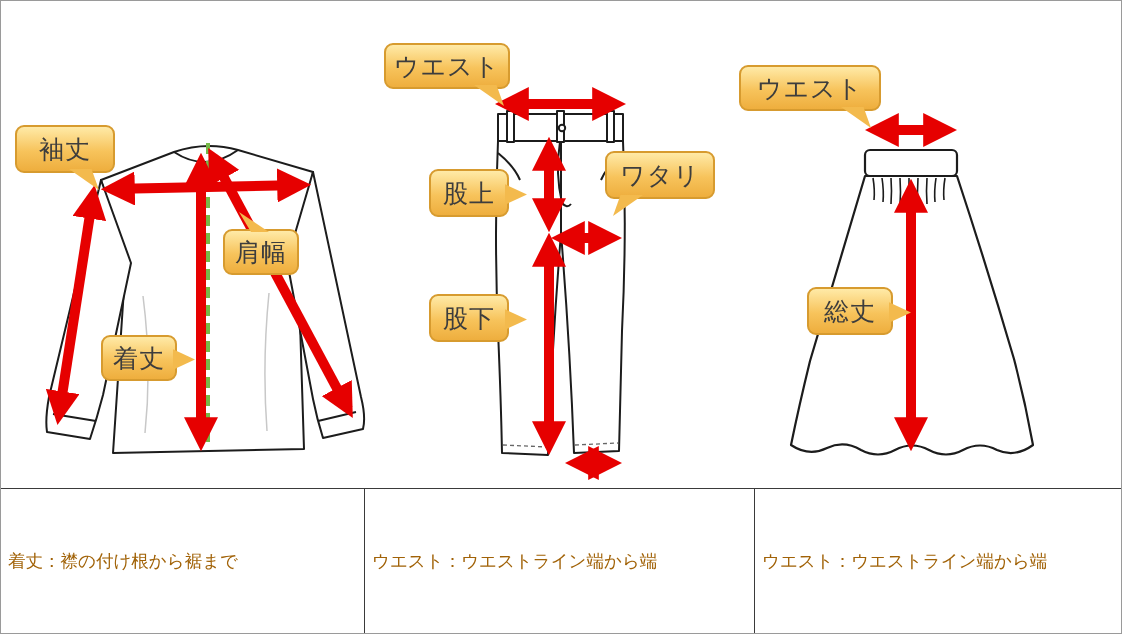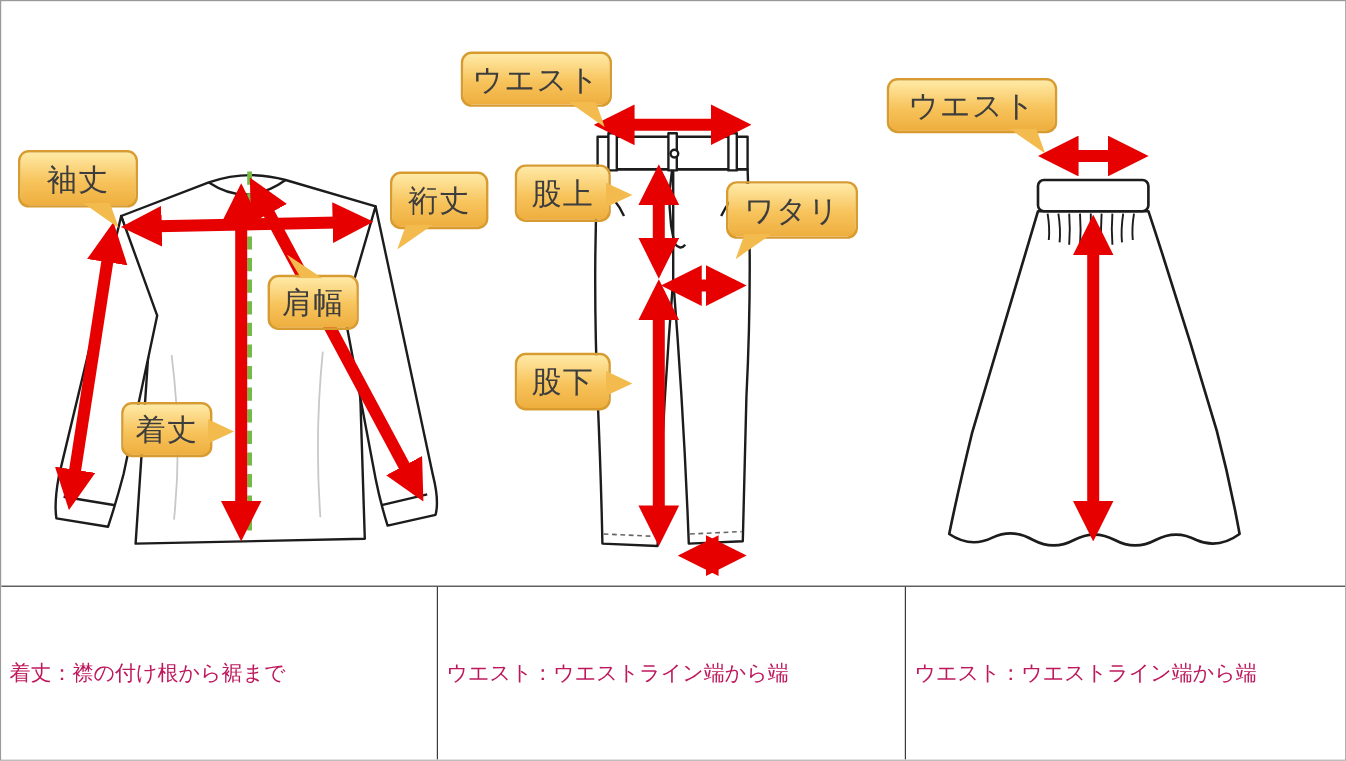--- a/index.html
+++ b/index.html
@@ -113,10 +113,6 @@
     <span>袖丈</span>
       <i class="tail"></i>
   </div>
-  <div class="callout c2">
-    <span>裄丈</span>
-      <i class="tail"></i>
-  </div>
   <div class="callout c4">
     <span>着丈</span>
       <i class="tail"></i>

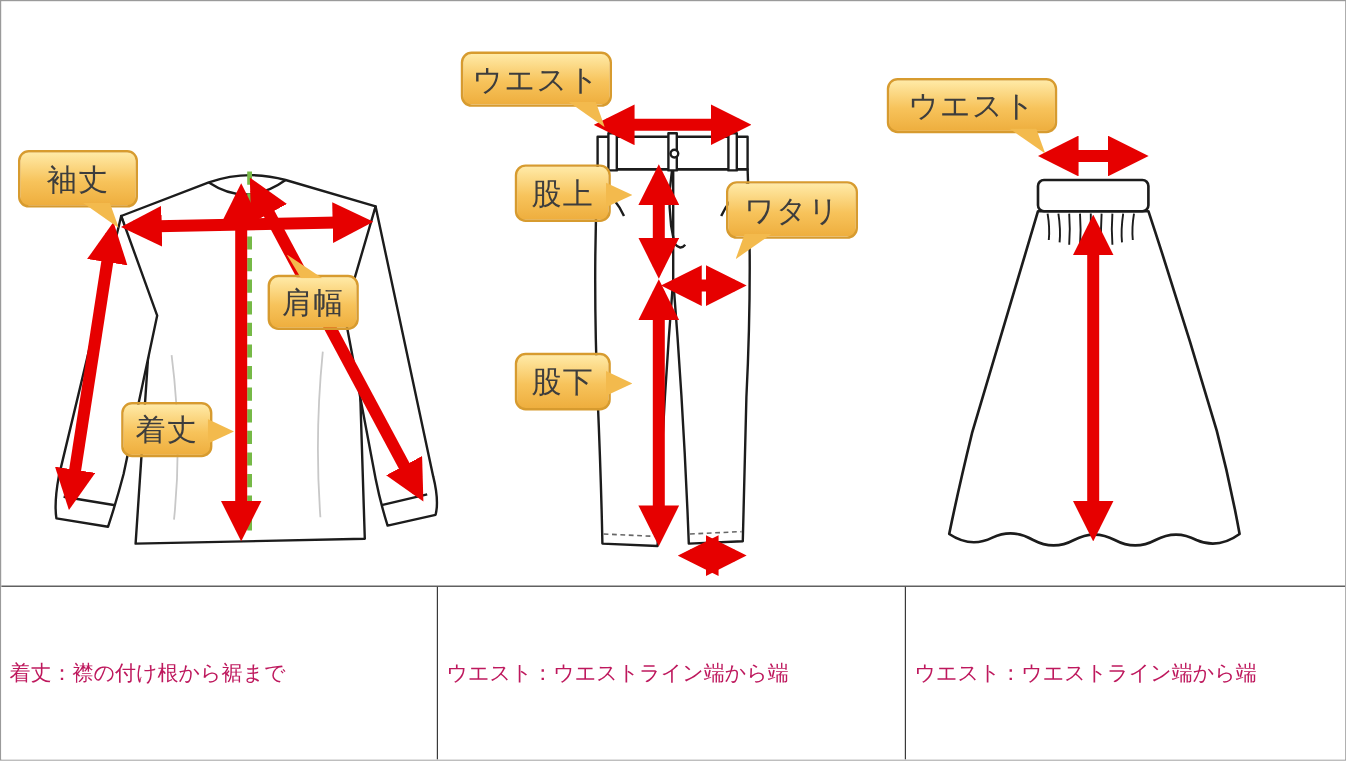--- a/index.html
+++ b/index.html
@@ -29,7 +29,7 @@
   .c4 .tail{right:-20px;top:9px;width:22px;height:27px;clip-path:polygon(0 12%,100% 50%,0 88%)}
   .c5{left:383px;top:42px;width:126px;height:46px}
   .c5 .tail{left:88px;bottom:-19px;width:30px;height:21px;clip-path:polygon(0 0,75% 0,100% 100%)}
-  .c6{left:428px;top:136px;width:80px;height:48px}
+  .c6{left:428px;top:168px;width:80px;height:48px}
   .c6 .tail{right:-20px;top:10px;width:22px;height:27px;clip-path:polygon(0 12%,100% 50%,0 88%)}
   .c7{left:604px;top:150px;width:110px;height:48px}
   .c7 .tail{left:6px;bottom:-19px;width:30px;height:21px;clip-path:polygon(25% 0,100% 0,0 100%)}

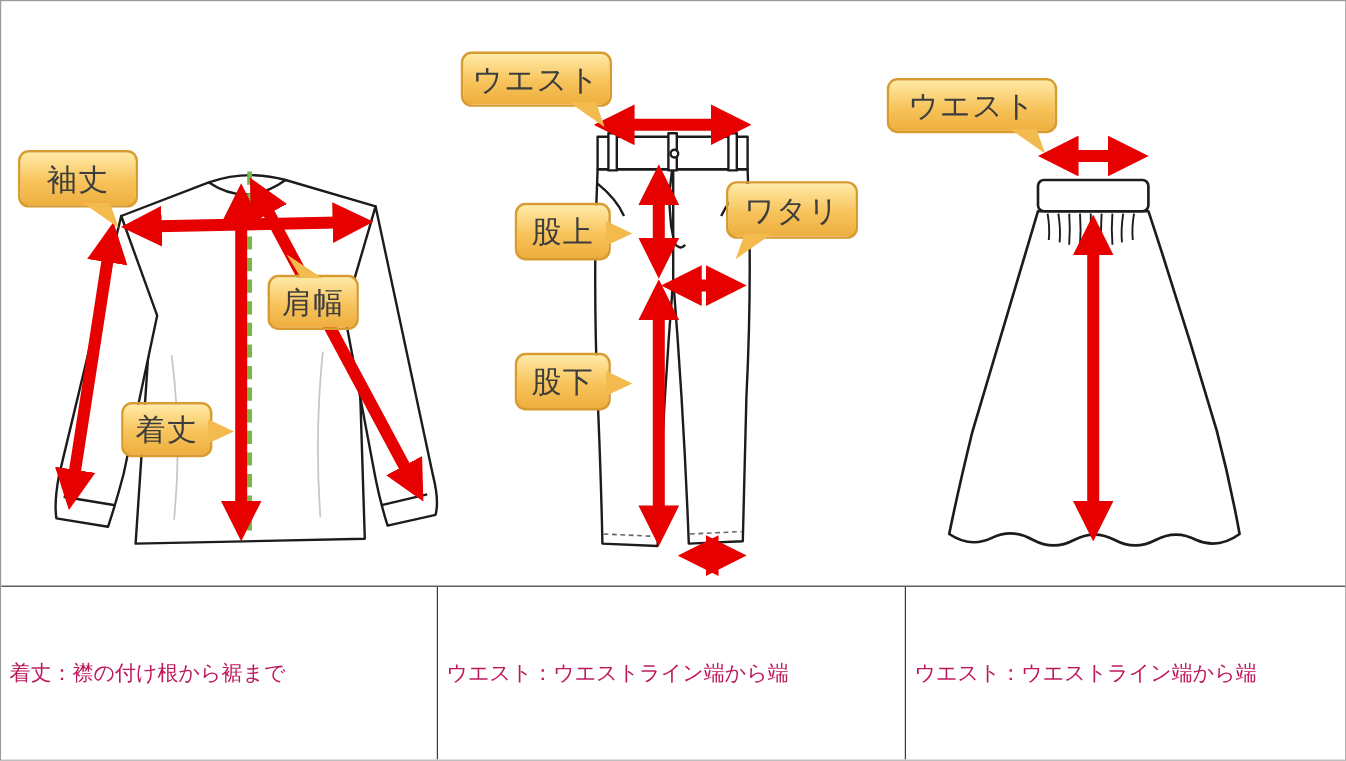--- a/index.html
+++ b/index.html
@@ -141,6 +141,10 @@
     <span>ウエスト</span>
       <i class="tail"></i>
   </div>
+  <div class="callout c11">
+    <span>総丈</span>
+      <i class="tail"></i>
+  </div>
 
   <div class="legend">
     <div class="lcol lcol1">

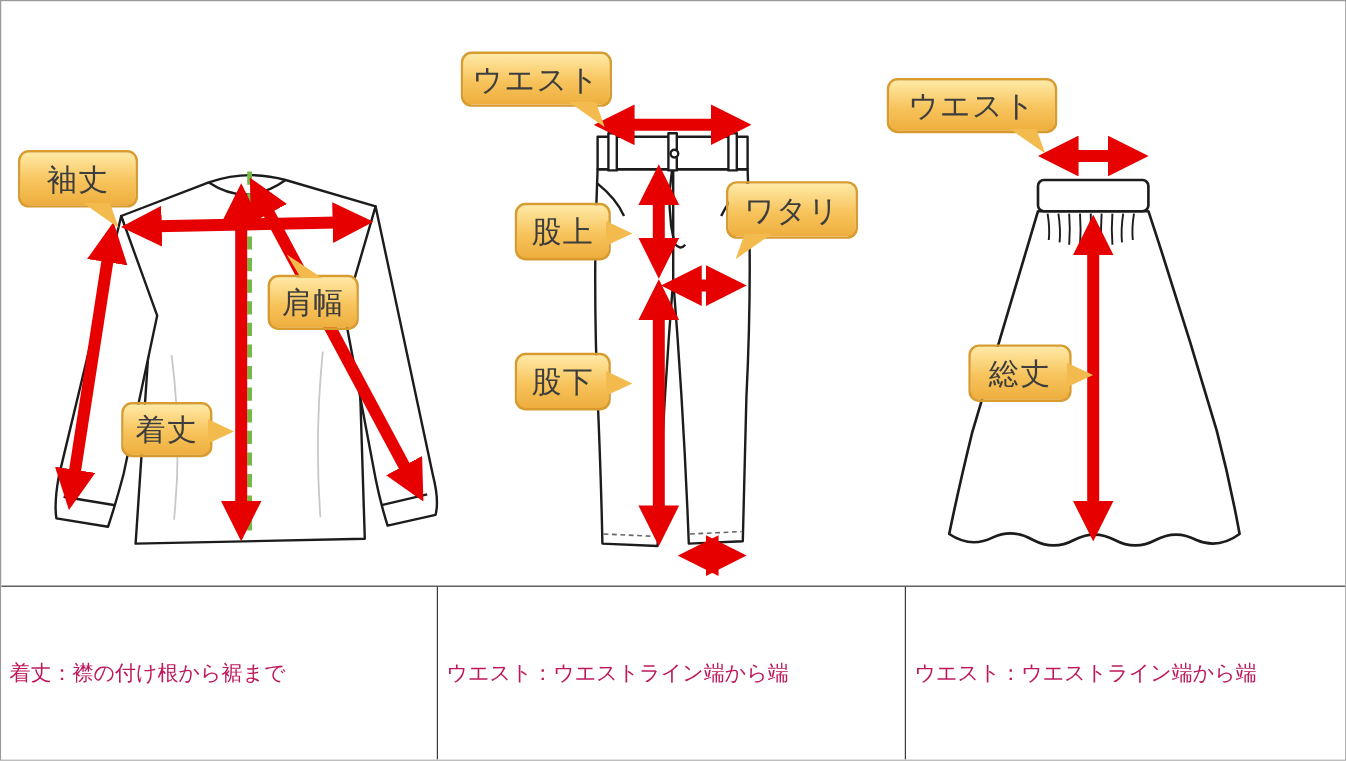--- a/index.html
+++ b/index.html
@@ -47,7 +47,7 @@
     position:absolute;left:0;top:487px;right:0;bottom:0;
     border-top:1.5px solid #3a3a3a;display:flex;background:#fff;z-index:4;box-sizing:border-box;
   }
-  .lcol{padding:5px 7px 0 7px;font-size:17.5px;line-height:27px;color:#be185d;box-sizing:border-box;white-space:pre;}
+  .lcol{padding:5px 7px 0 7px;font-size:17.5px;line-height:27px;color:#a16207;box-sizing:border-box;white-space:pre;}
   .lcol1{width:364px;border-right:1.5px solid #3a3a3a;}
   .lcol2{width:390px;border-right:1.5px solid #3a3a3a;}
   .lcol3{flex:1;}

